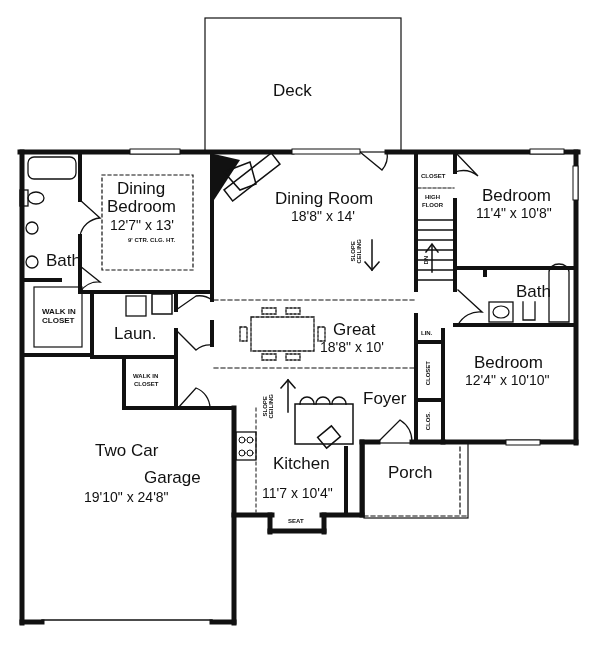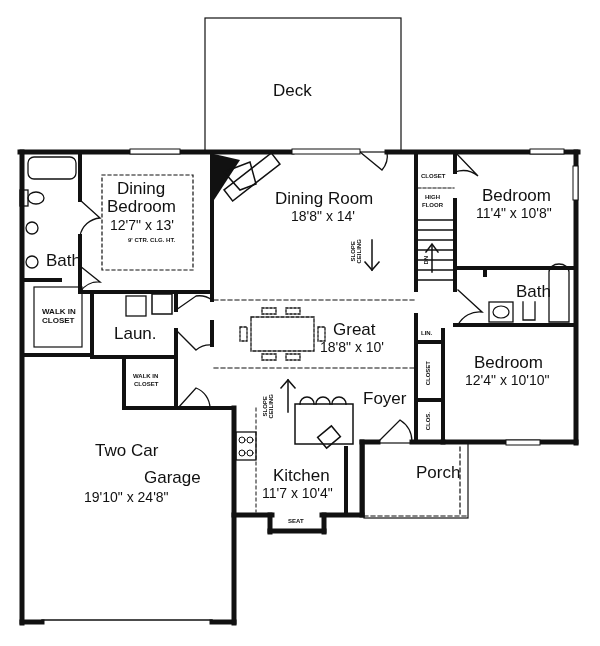--- a/index.html
+++ b/index.html
@@ -226,7 +226,7 @@
   <span>SLOPE</span><br>
   <span>CEILING</span>
 </div>
-<div class="lbl room" style="left:273px;top:467px;">Kitchen</div>
+<div class="lbl room" style="left:273px;top:455px;">Kitchen</div>
 <div class="lbl dim" style="left:262px;top:486px;">11'7 x 10'4"</div>
 <div class="lbl tiny" style="left:288px;top:518px;">SEAT</div>
 

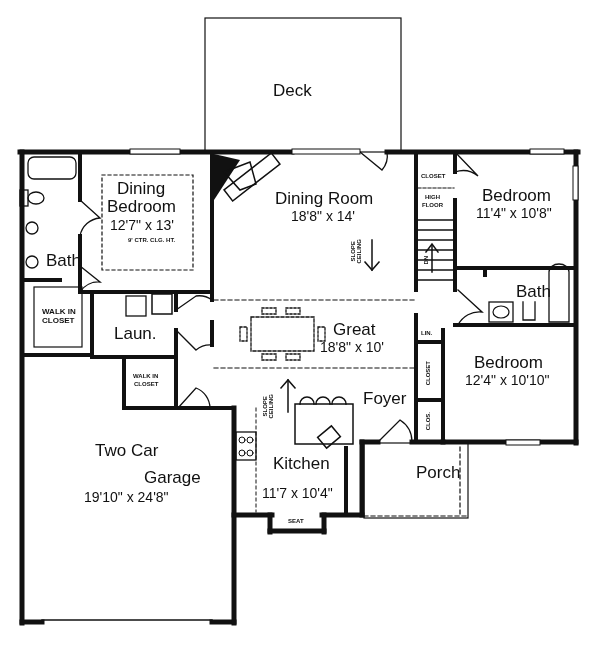--- a/index.html
+++ b/index.html
@@ -230,7 +230,7 @@
 <div class="lbl dim" style="left:262px;top:486px;">11'7 x 10'4"</div>
 <div class="lbl tiny" style="left:288px;top:518px;">SEAT</div>
 
-<div class="lbl room" style="left:388px;top:464px;margin-left:28px;">Porch</div>
+<div class="lbl room" style="left:388px;top:464px;">Porch</div>
 
 <div class="lbl room" style="left:95px;top:442px;">Two Car</div>
 <div class="lbl room" style="left:100px;top:469px;margin-left:44px;">Garage</div>

